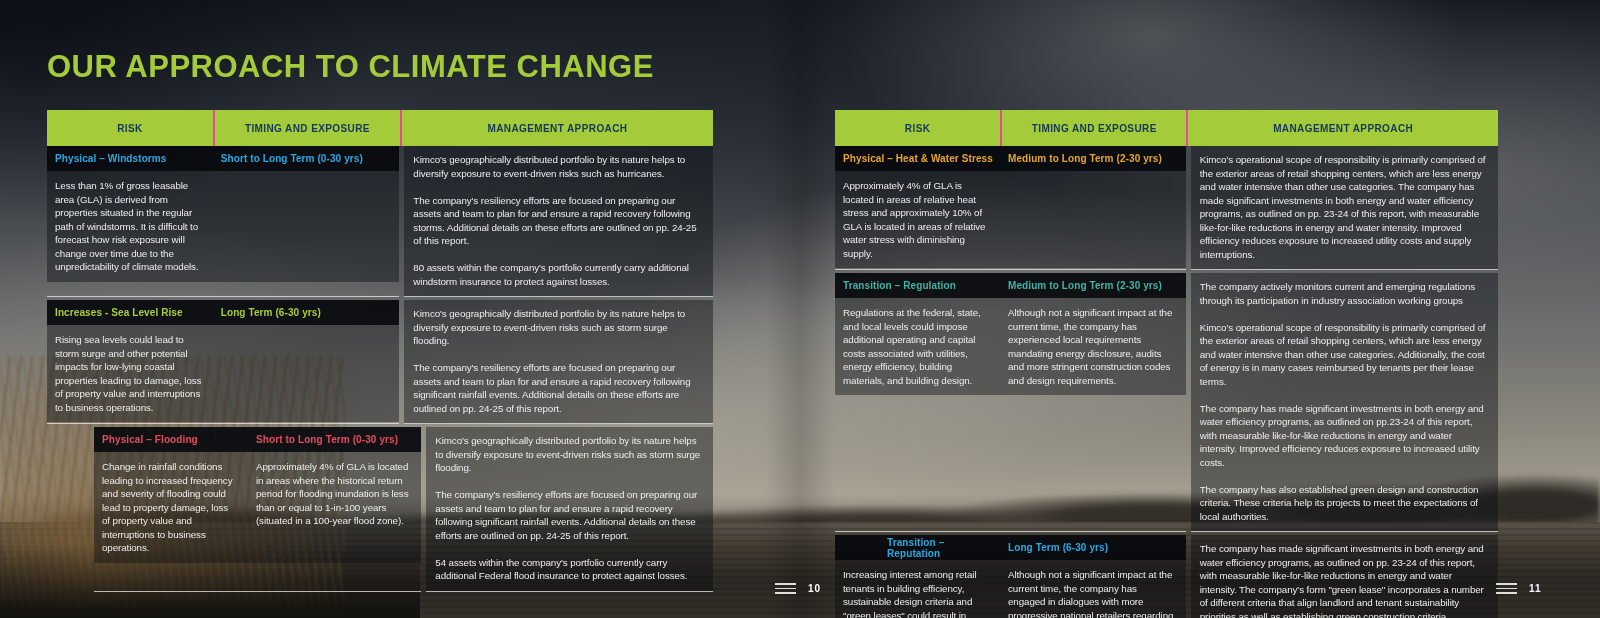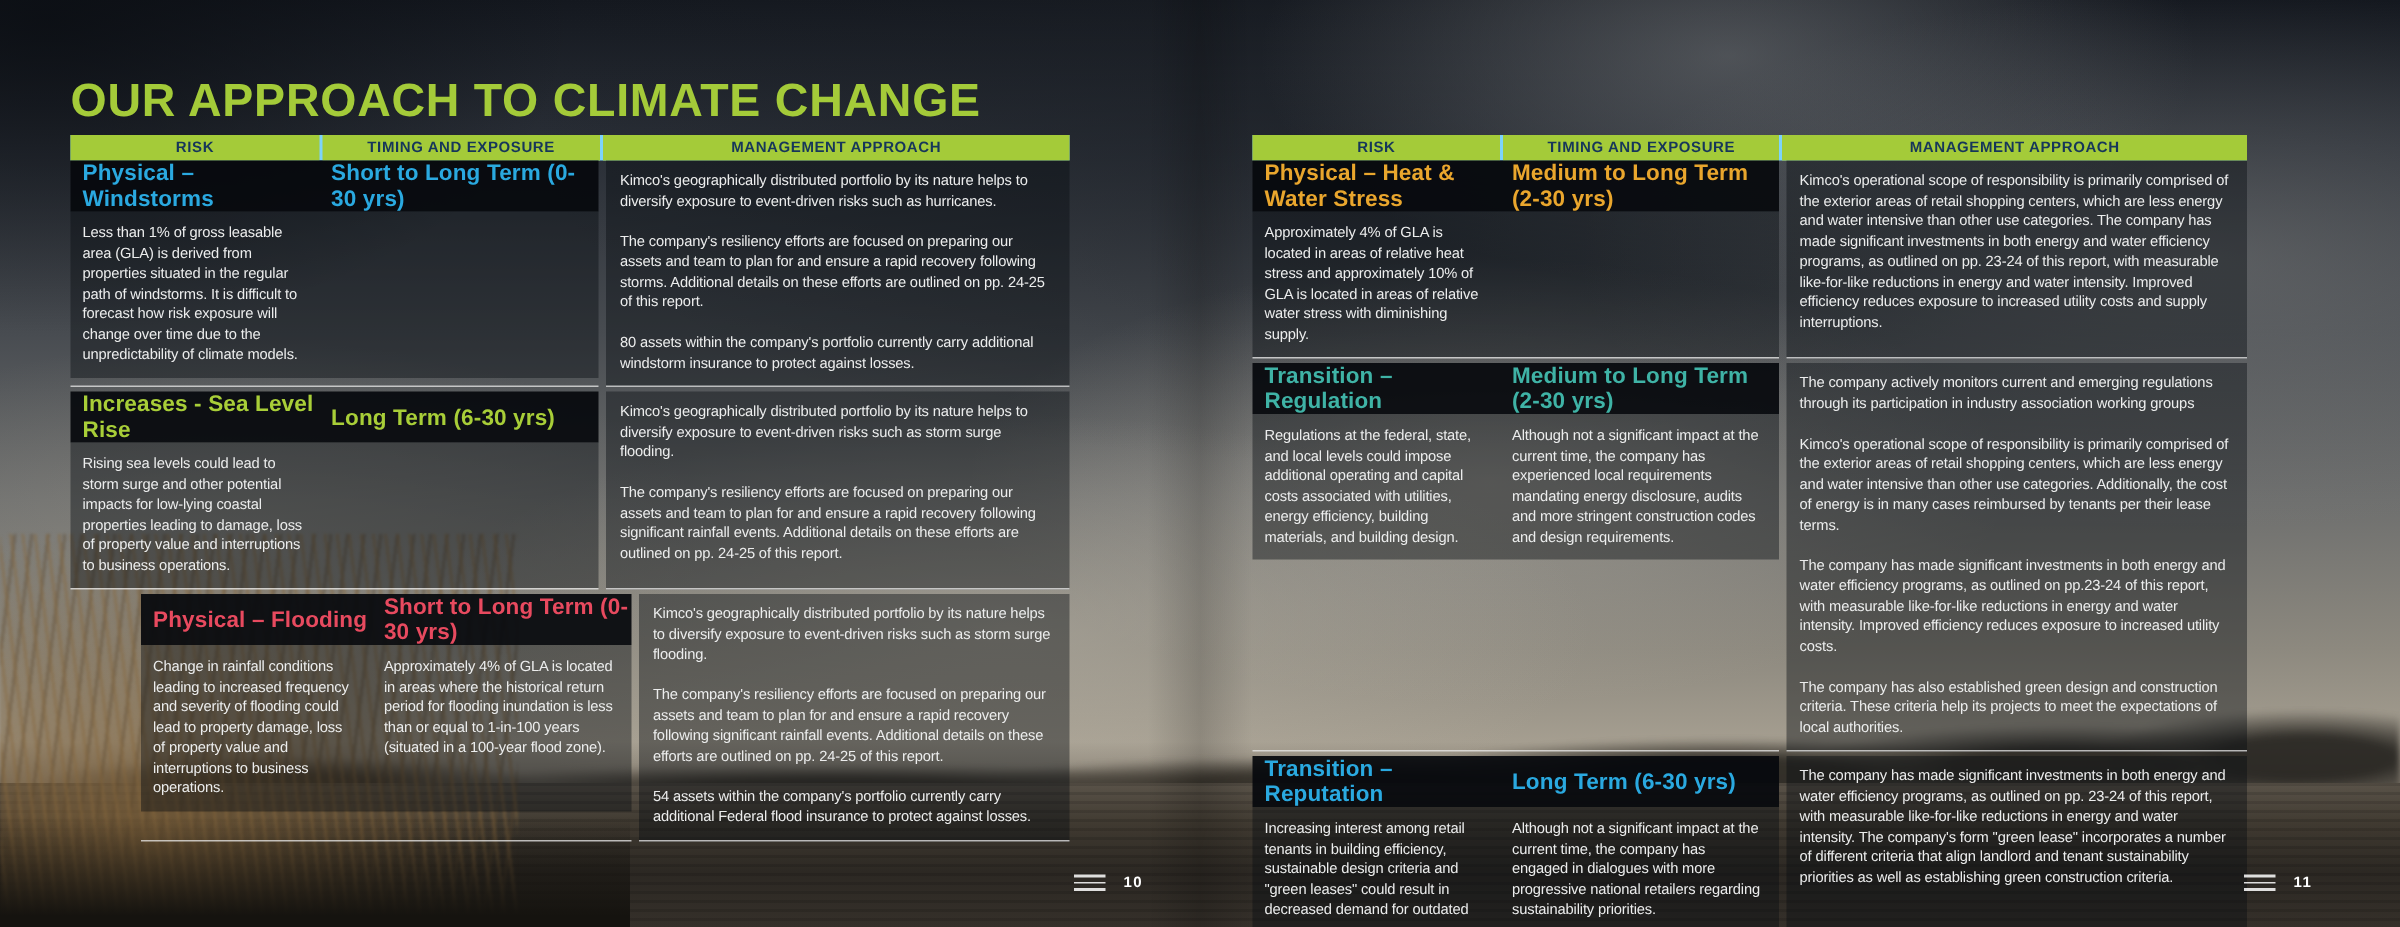--- a/index.html
+++ b/index.html
@@ -50,7 +50,7 @@
   .rtable{position:absolute;top:90px;z-index:3;}
   .rtable.left{left:47px;width:666px;}
   .rtable.right{left:835px;width:663px;}
-  .thead{display:grid;grid-template-columns:167fr 186fr 313fr;gap:2px;background:#7dd3fc;height:17px;margin-bottom:0;}
+  .thead{display:grid;grid-template-columns:167fr 186fr 313fr;gap:2px;background:#ec4899;height:36px;margin-bottom:0;margin-top:20px;}
   .th{background:var(--accent_green,#a4cb39);color:var(--header_navy,#16365a);
     font-size:10px;font-weight:bold;letter-spacing:.4px;display:flex;align-items:center;justify-content:center;}
   .trow{display:grid;grid-template-columns:355fr 311fr;gap:5px;margin-bottom:3px;}

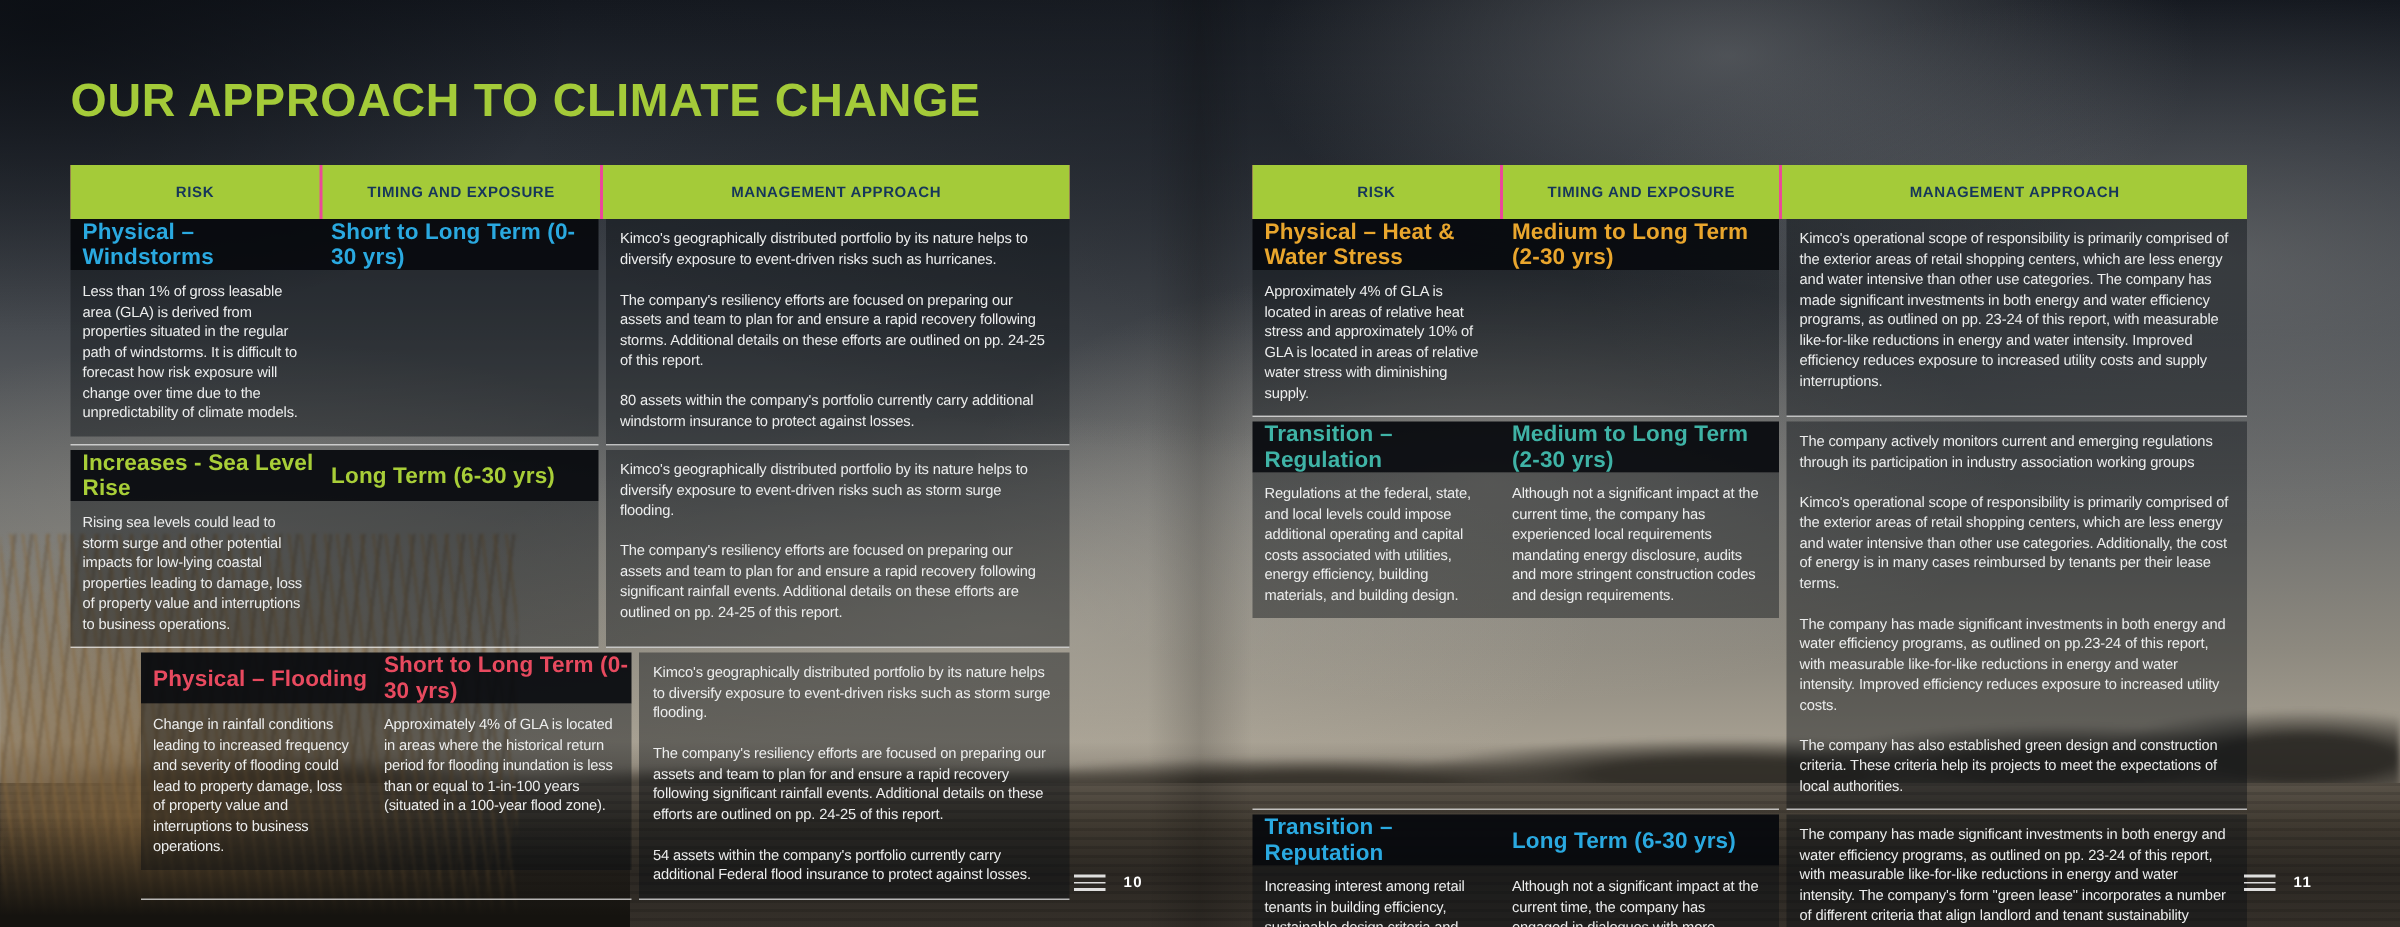--- a/index.html
+++ b/index.html
@@ -56,7 +56,7 @@
   .trow{display:grid;grid-template-columns:355fr 311fr;gap:5px;margin-bottom:3px;}
   .pair{display:flex;flex-direction:column;border-bottom:1px solid rgba(235,235,235,.75);}
   .titlebar{display:grid;grid-template-columns:167fr 188fr;background:rgba(6,9,13,.93);min-height:25px;align-items:center;}
-  .titlebar .rt{padding-left:8px;font-size:15px;font-weight:bold;letter-spacing:.1px;}
+  .titlebar .rt{padding-left:8px;font-size:10px;font-weight:bold;letter-spacing:.1px;}
   .pairbody{display:grid;grid-template-columns:167fr 188fr;background:rgba(8,12,17,.42);}
   .body{margin:0;padding:8px 10px 8px 8px;color:#eceded;font-size:9.8px;line-height:1.38;letter-spacing:-.1px;white-space:pre-line;}
   .mgmt{background:rgba(8,12,17,.42);border-bottom:1px solid rgba(235,235,235,.75);}

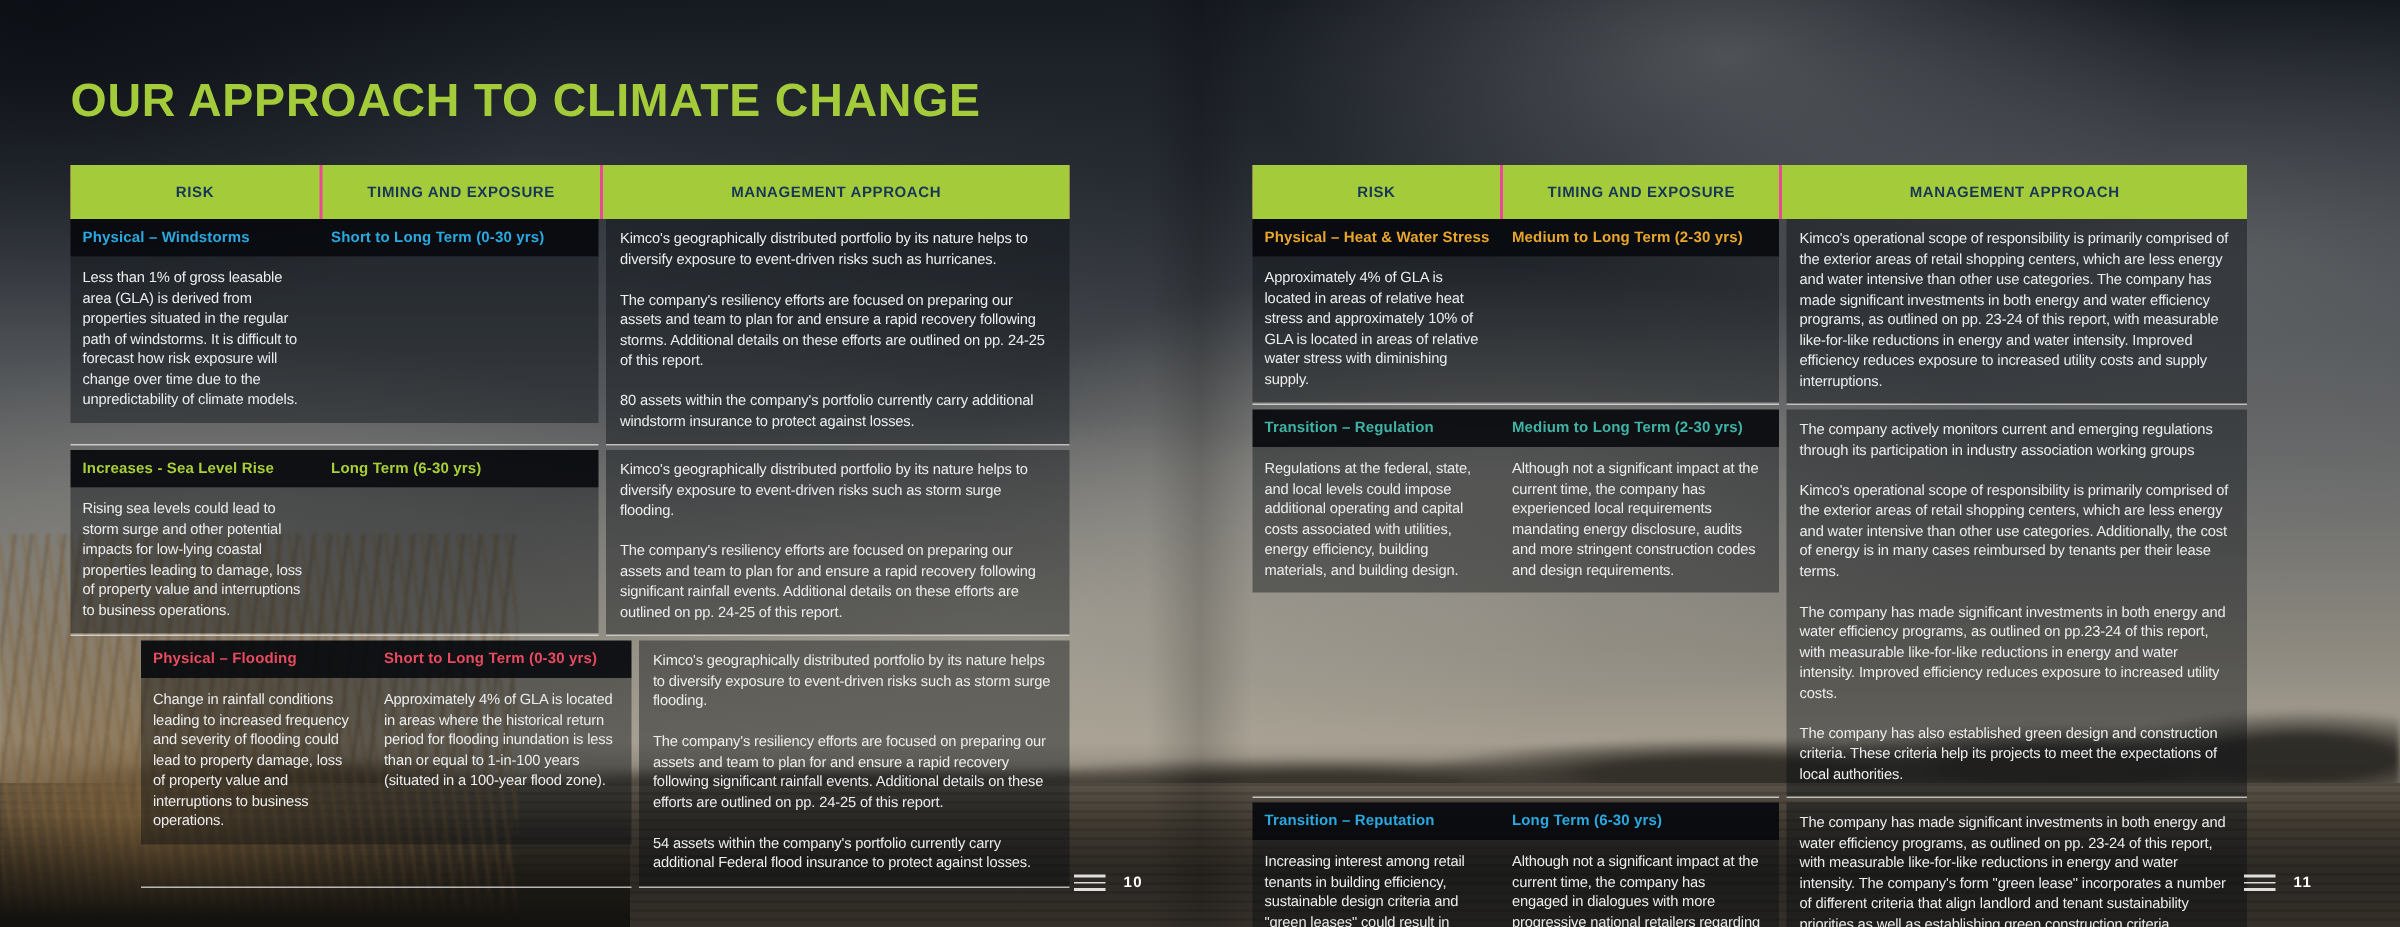--- a/index.html
+++ b/index.html
@@ -194,7 +194,7 @@
   <div class="trow">
     <div class="pair">
       <div class="titlebar">
-        <div class="rt" style="color: rgb(42, 169, 224);">Transition – Reputation</div>
+        <div class="rt" style="color: rgb(42, 169, 224); margin-left: 44px;">Transition – Reputation</div>
         <div class="rt" style="color: rgb(42, 169, 224);">Long Term (6-30 yrs)</div>
       </div>
       <div class="pairbody">

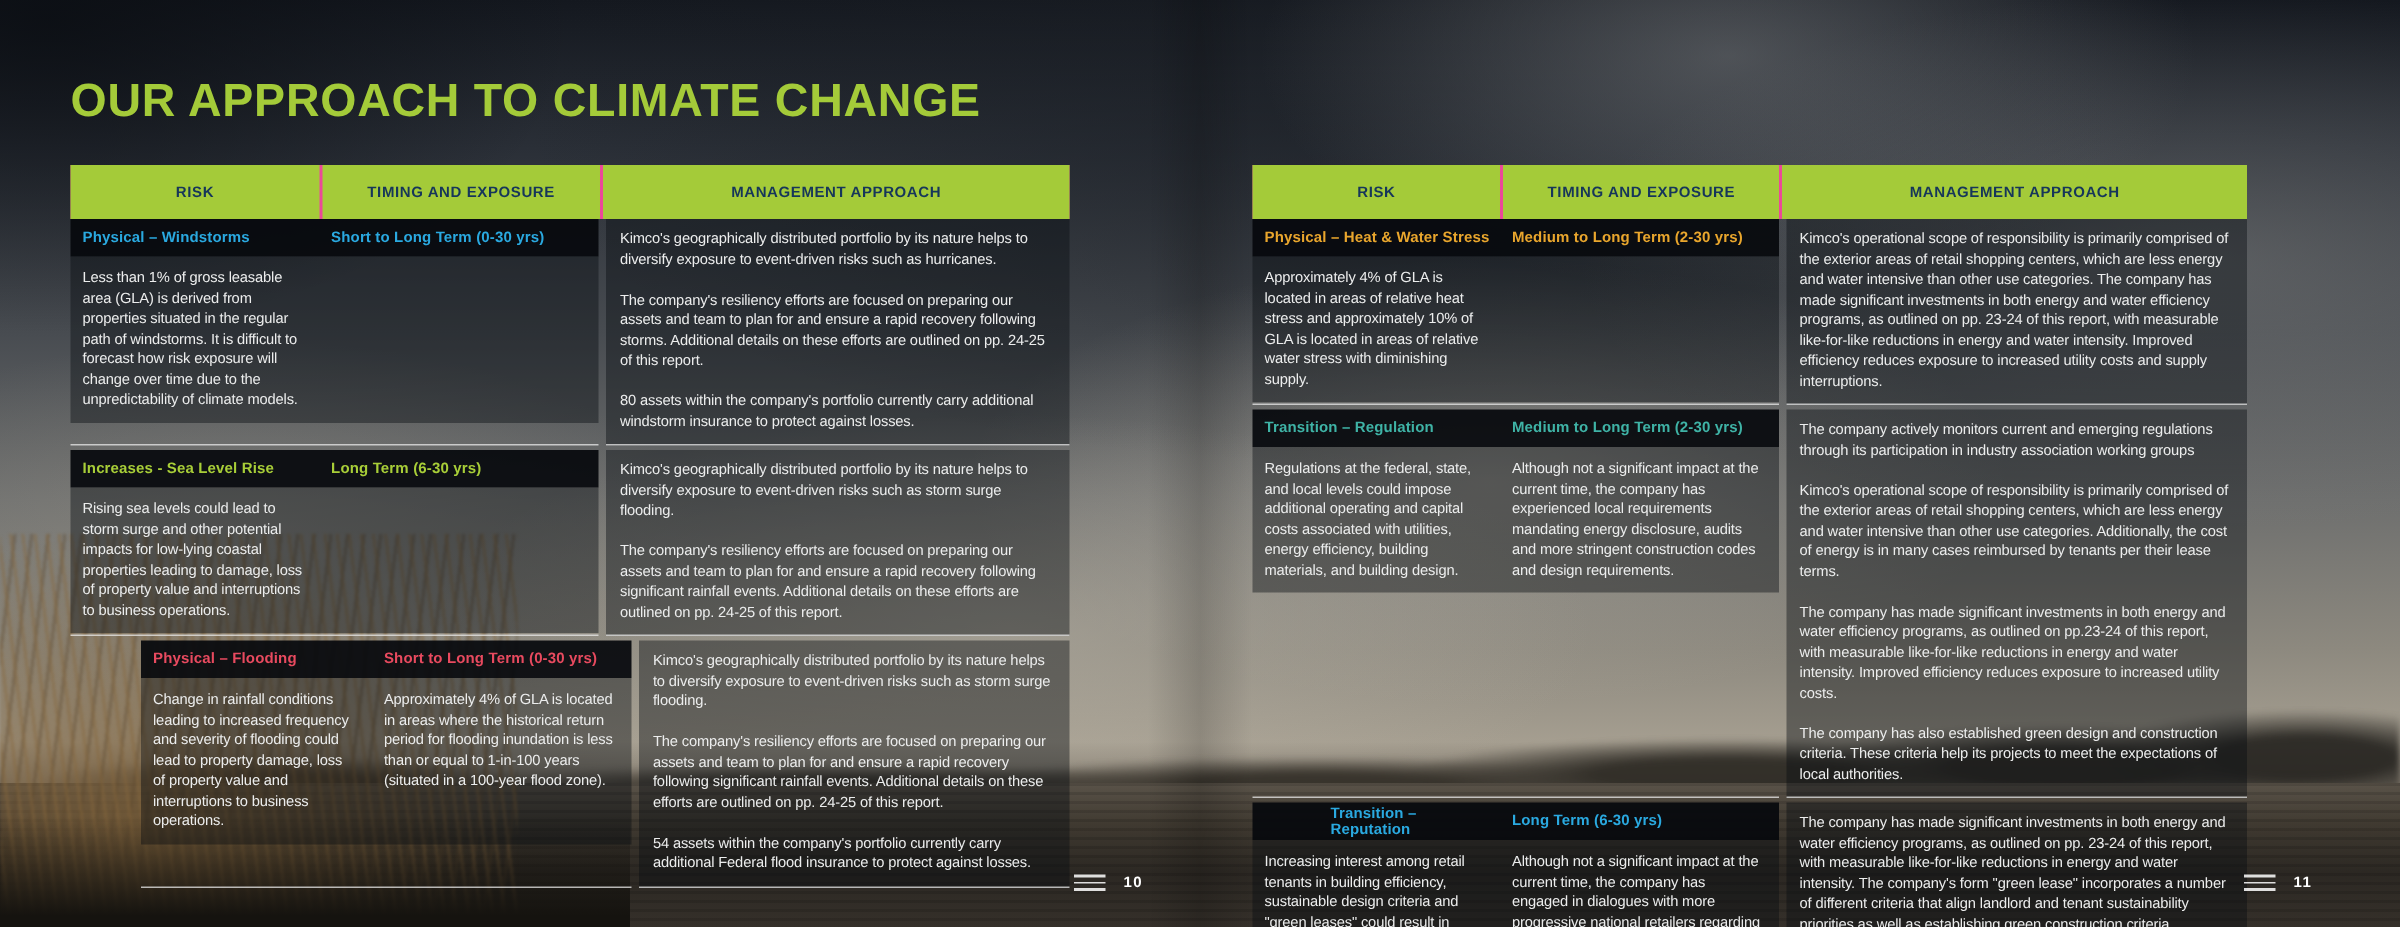--- a/index.html
+++ b/index.html
@@ -65,7 +65,7 @@
   .t-r .trow:nth-of-type(2){min-height:108px;} .t-r .trow:nth-of-type(3){min-height:187px;} .t-r .trow:nth-of-type(4){min-height:145px;}
   
   .pagefoot{position:absolute;z-index:3;display:flex;align-items:center;gap:12px;}
-  .pagefoot.left{left:716px;top:583px;}
+  .pagefoot.left{left:775px;top:583px;}
   .pagefoot.right{left:1496px;top:583px;}
   .lines-icon{display:flex;flex-direction:column;gap:3px;}
   .lines-icon span{display:block;width:21px;height:1.5px;background:rgba(255,255,255,.85);}

